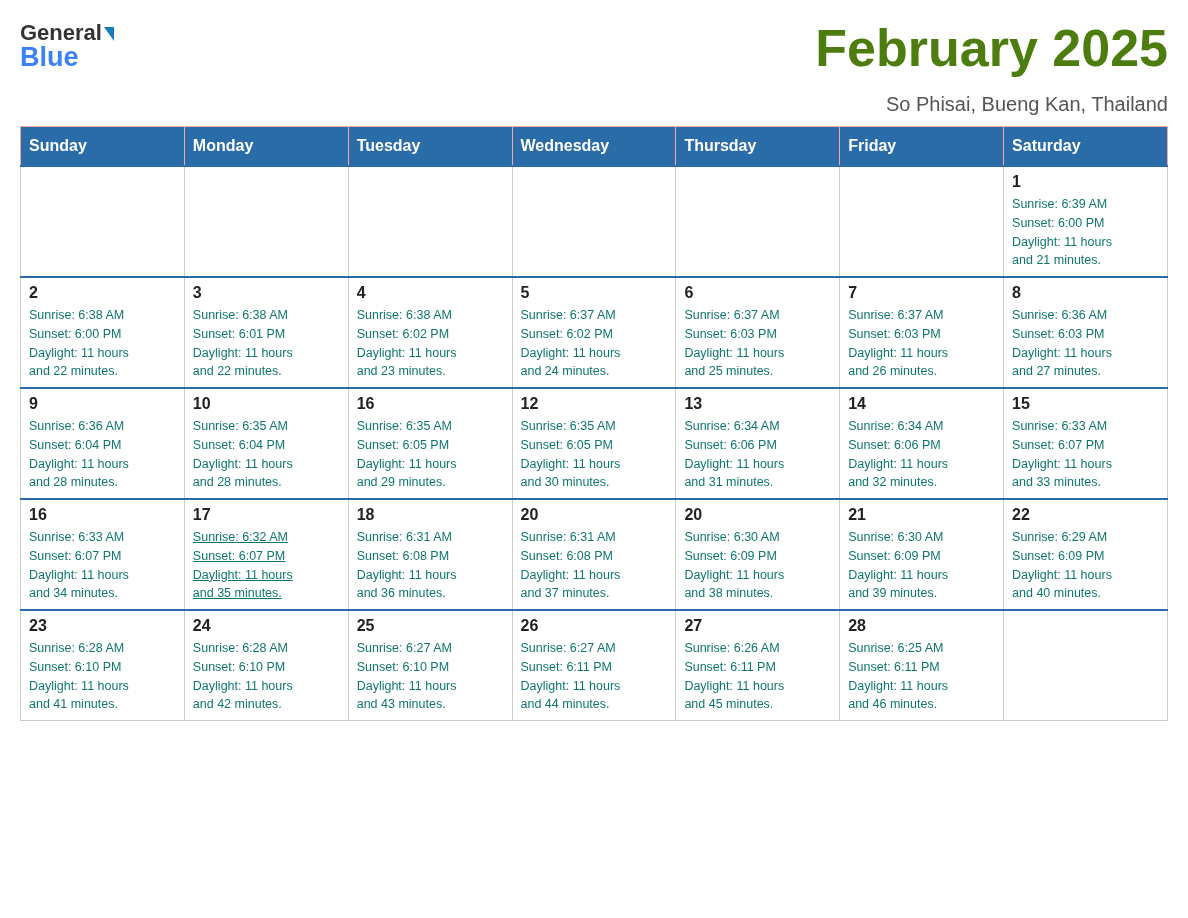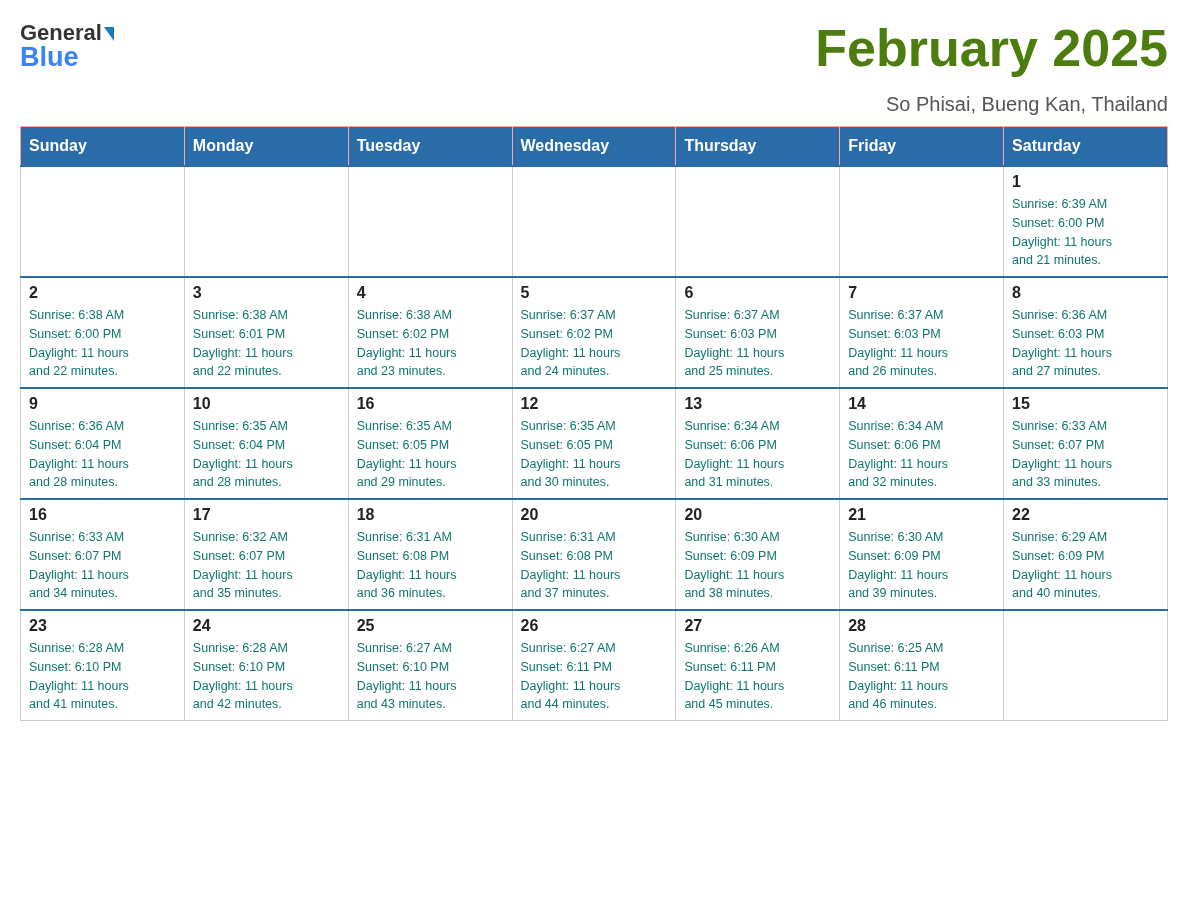--- a/index.html
+++ b/index.html
@@ -258,7 +258,7 @@
         </td>
         <td>
           <span class="day-number">17</span>
-          <div class="day-info" style="white-space: pre-line;">Sunrise: 6:32 AM
+          <div class="day-info" style="white-space: pre-line; text-decoration: underline;">Sunrise: 6:32 AM
 Sunset: 6:07 PM
 Daylight: 11 hours
 and 35 minutes.</div>

